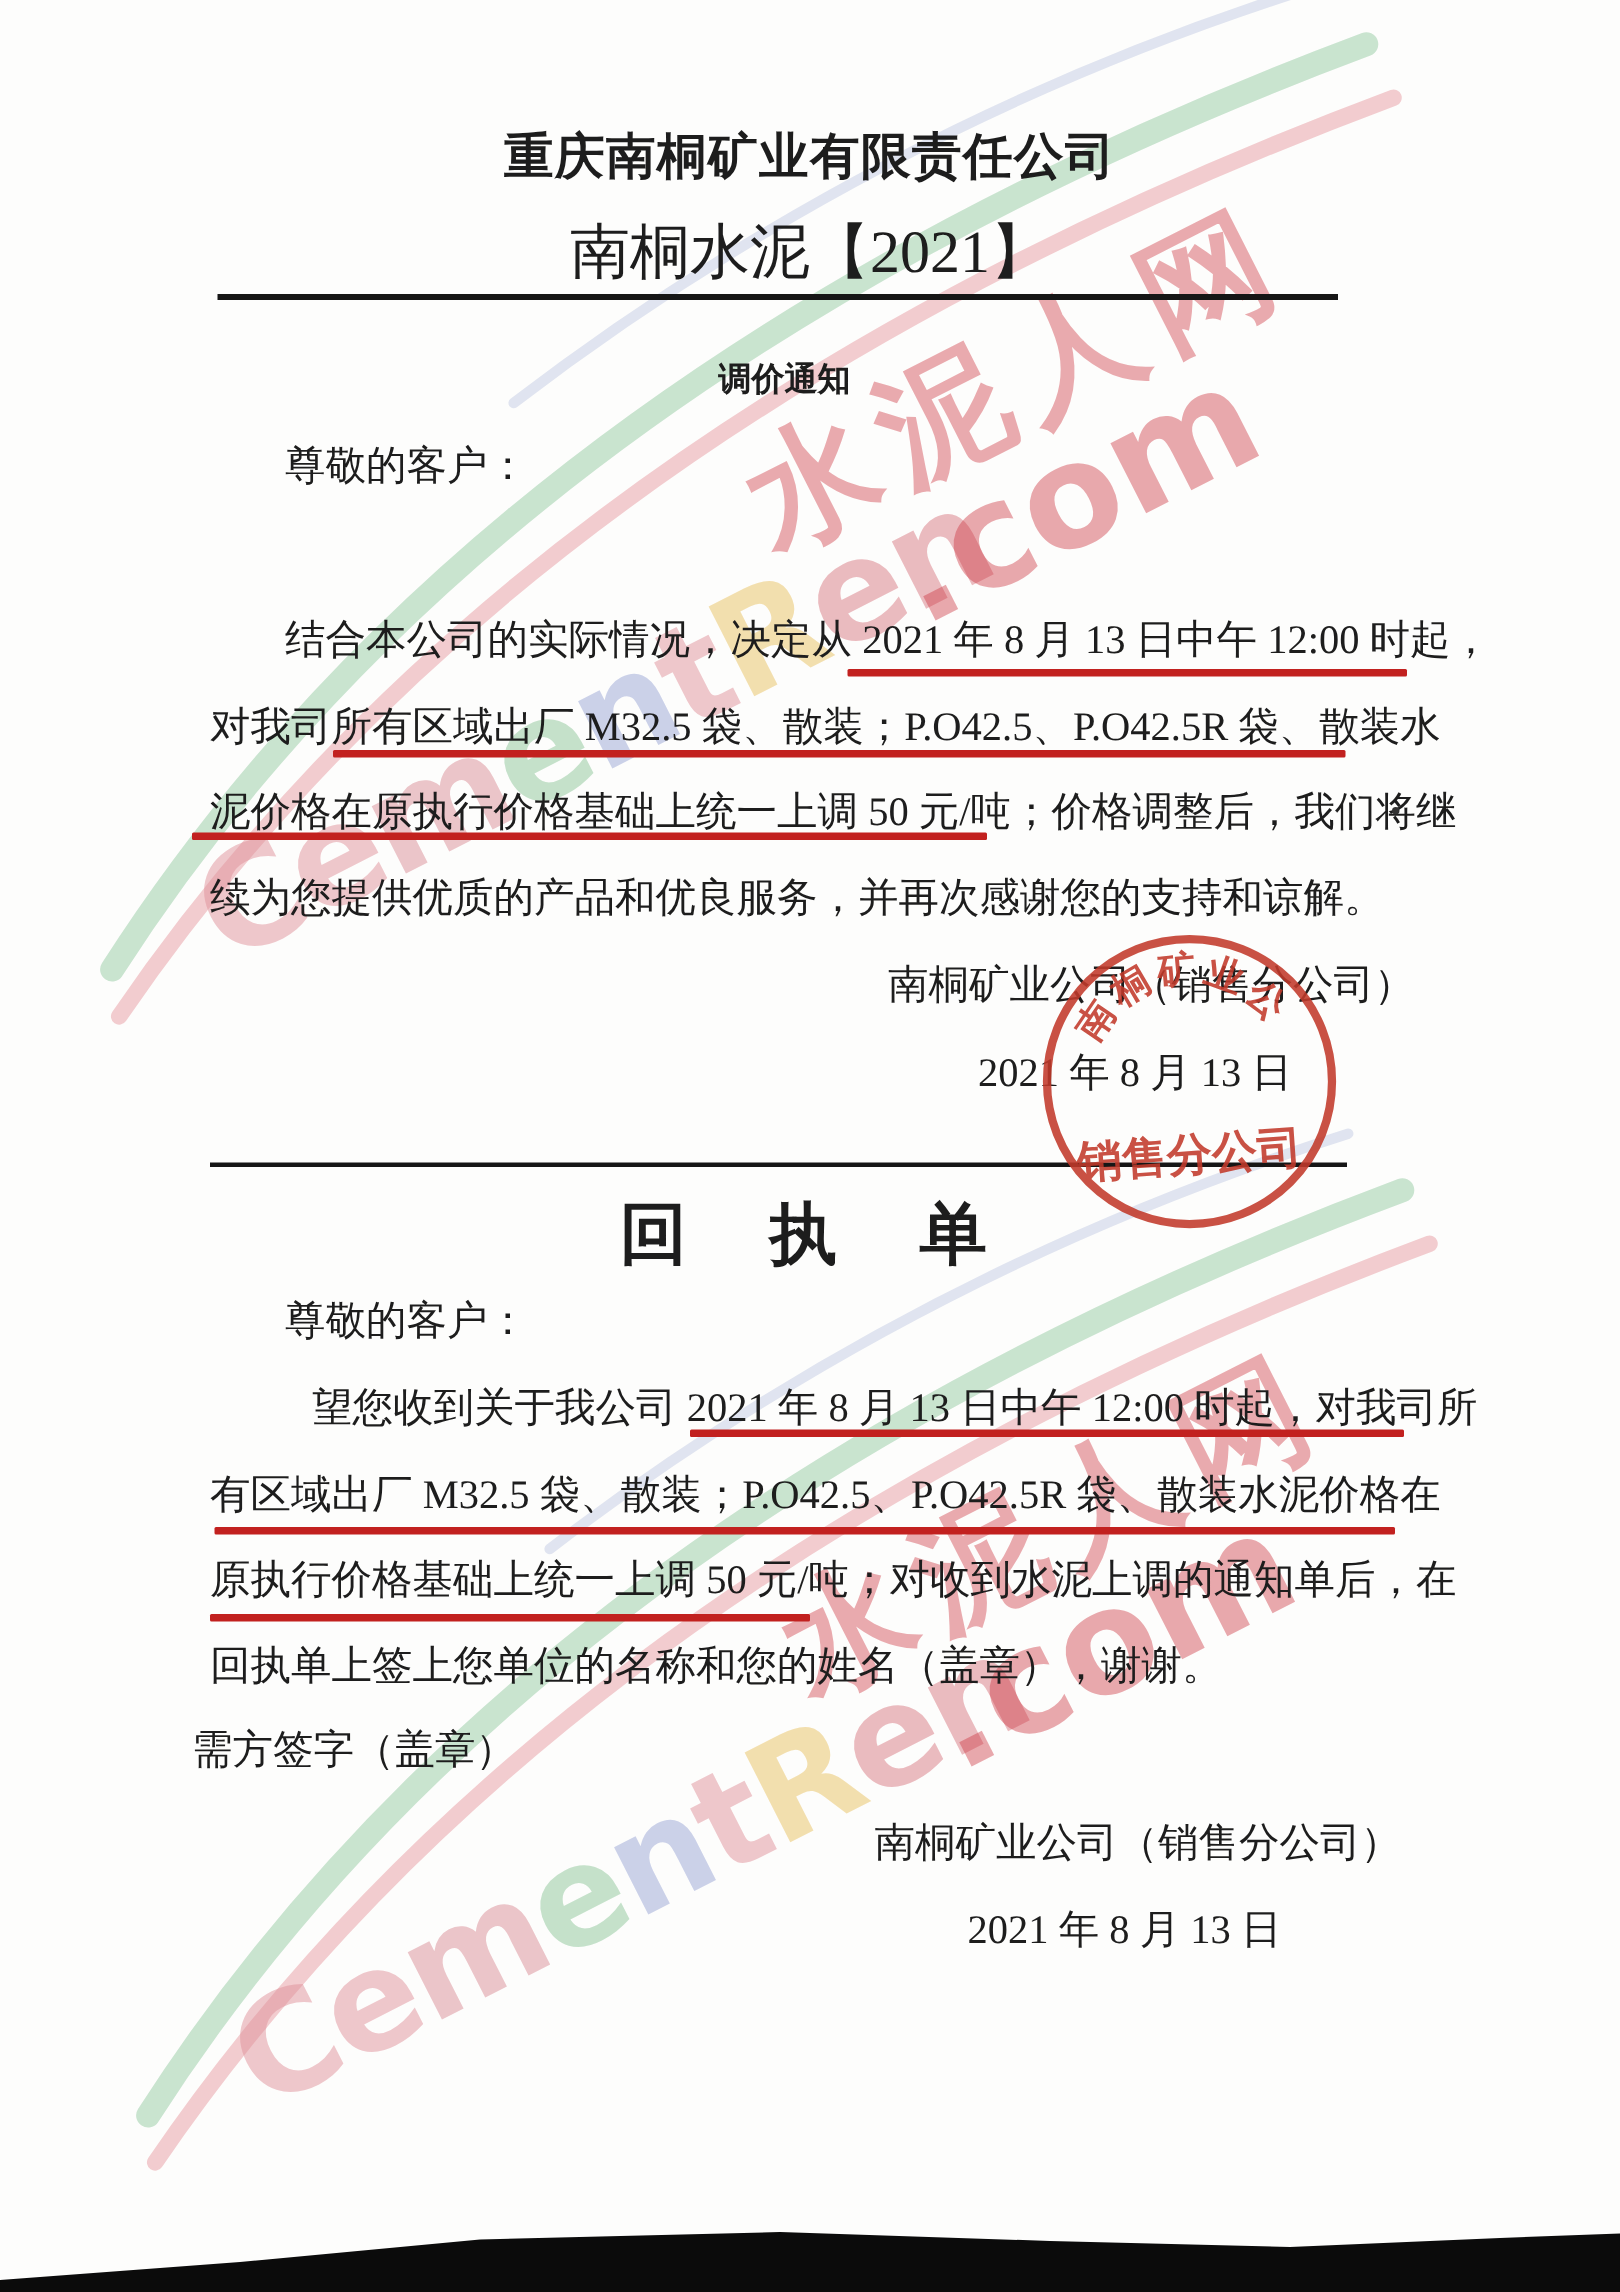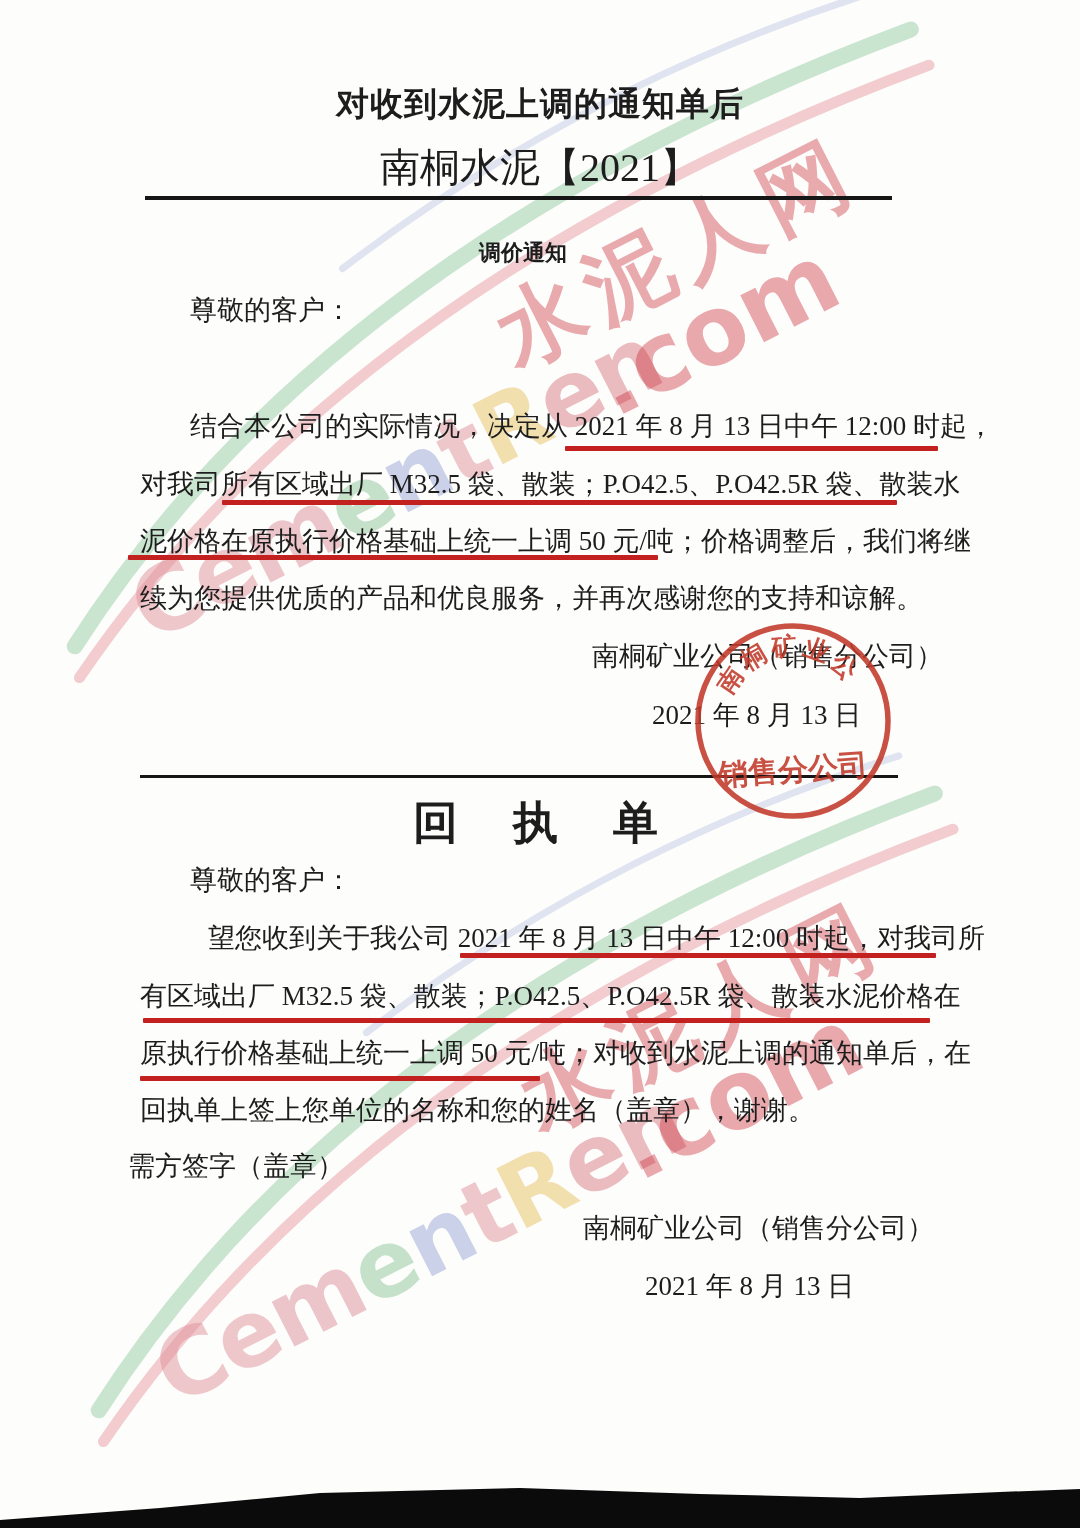--- a/index.html
+++ b/index.html
@@ -75,7 +75,7 @@
     </div>
   </div>
 
-  <div class="abs doc-title" style="top:82px;">对收到水泥上调的通知单后</div>
+  <div class="abs doc-title" style="top:82px;">重庆南桐矿业有限责任公司</div>
   <div class="abs doc-no" style="top:140px;">南桐水泥【2021】</div>
   <div class="rule" style="left:145px; top:196px; width:747px; height:4px;"></div>
 

